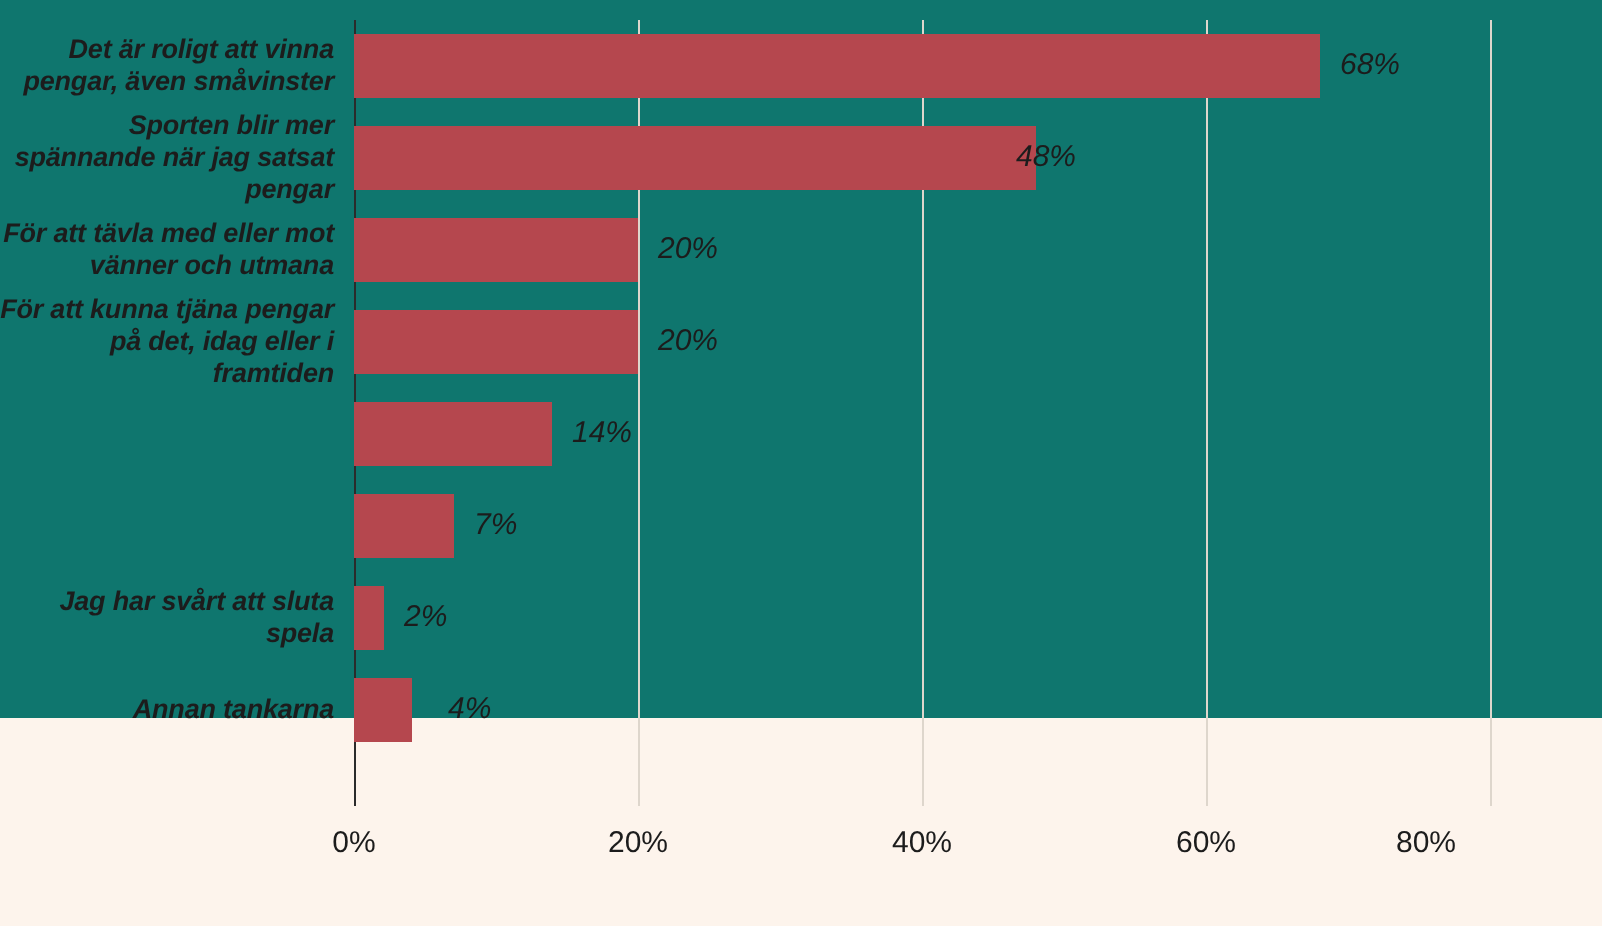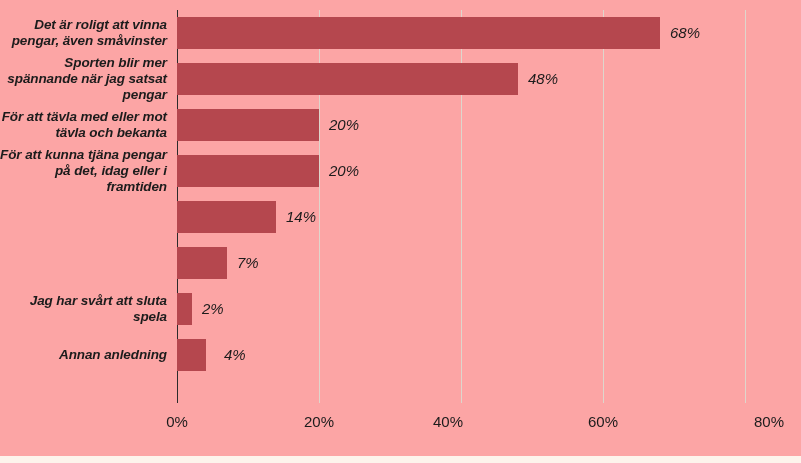--- a/index.html
+++ b/index.html
@@ -17,8 +17,8 @@
   #chart-root {
     position: relative;
     width: 801px;
-    height: 456px;
-    background: #fca5a5;
+    height: 359px;
+    background: #0f766e;
   }
 
   

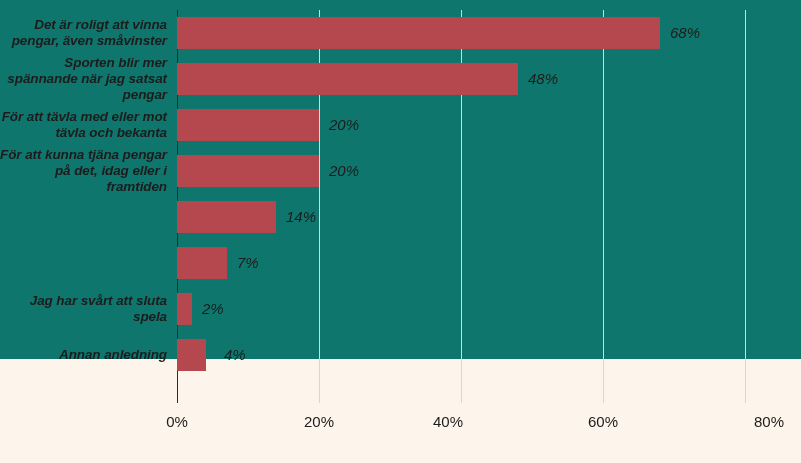--- a/index.html
+++ b/index.html
@@ -151,7 +151,7 @@
 
       <div class="row" style="top:46px;">
         <div class="bar" style="width:341px;"></div>
-        <div class="bar-value" style="left:351px;">48%</div>
+        <div class="bar-value" style="left:331px;">48%</div>
       </div>
 
       <div class="row" style="top:92px;">

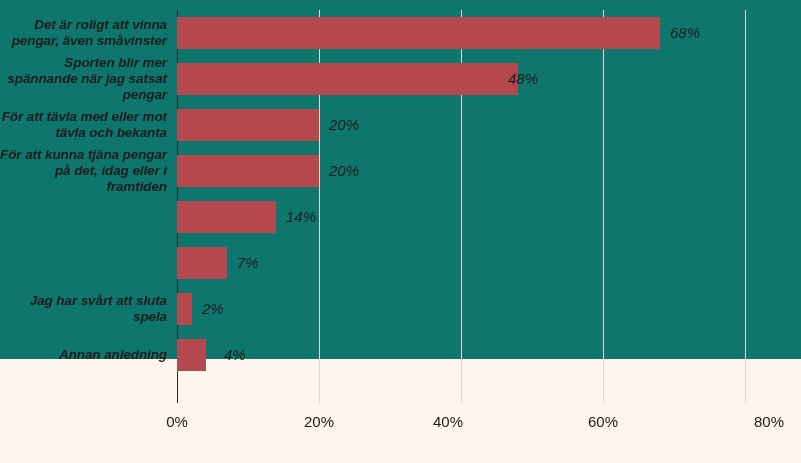--- a/index.html
+++ b/index.html
@@ -128,7 +128,7 @@
   <div class="cat-labels">
     <div class="cat-label" style="top:0px;height:46px;display:flex;align-items:center;justify-content:flex-end;">Det är roligt att vinna pengar, även småvinster</div>
     <div class="cat-label" style="top:46px;height:46px;display:flex;align-items:center;justify-content:flex-end;">Sporten blir mer spännande när jag satsat pengar</div>
-    <div class="cat-label" style="top:92px;height:46px;display:flex;align-items:center;justify-content:flex-end;">För att tävla med eller mot tävla och bekanta</div>
+    <div class="cat-label" style="top:92px;height:46px;display:flex;align-items:center;justify-content:flex-end;">För att tävla med eller mot vänner och utmana</div>
     <div class="cat-label" style="top:138px;height:46px;display:flex;align-items:center;justify-content:flex-end;">För att kunna tjäna pengar på det, idag eller i framtiden</div>
     <div class="cat-label" style="top:276px;height:46px;display:flex;align-items:center;justify-content:flex-end;">Jag har svårt att sluta spela</div>
     <div class="cat-label" style="top:322px;height:46px;display:flex;align-items:center;justify-content:flex-end;">Annan anledning</div>

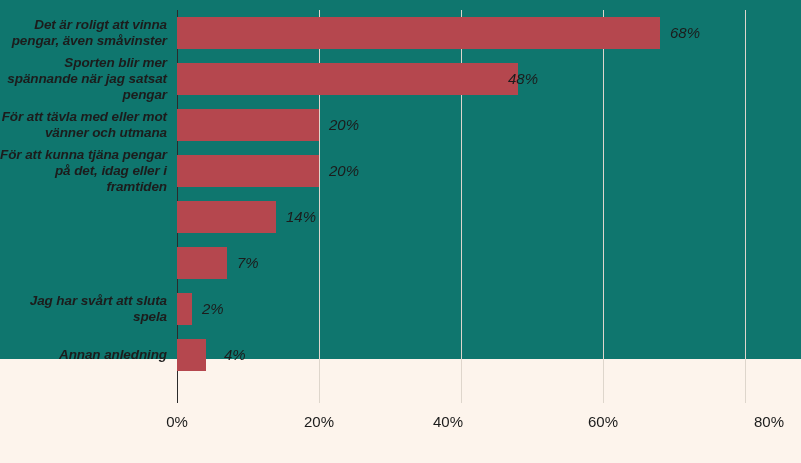--- a/index.html
+++ b/index.html
@@ -131,7 +131,7 @@
     <div class="cat-label" style="top:92px;height:46px;display:flex;align-items:center;justify-content:flex-end;">För att tävla med eller mot vänner och utmana</div>
     <div class="cat-label" style="top:138px;height:46px;display:flex;align-items:center;justify-content:flex-end;">För att kunna tjäna pengar på det, idag eller i framtiden</div>
     <div class="cat-label" style="top:276px;height:46px;display:flex;align-items:center;justify-content:flex-end;">Jag har svårt att sluta spela</div>
-    <div class="cat-label" style="top:322px;height:46px;display:flex;align-items:center;justify-content:flex-end;">Annan anledning</div>
+    <div class="cat-label" style="top:322px;height:46px;display:flex;align-items:center;justify-content:flex-end;">Annan tankarna</div>
   </div>
 
   <div class="plot-area">

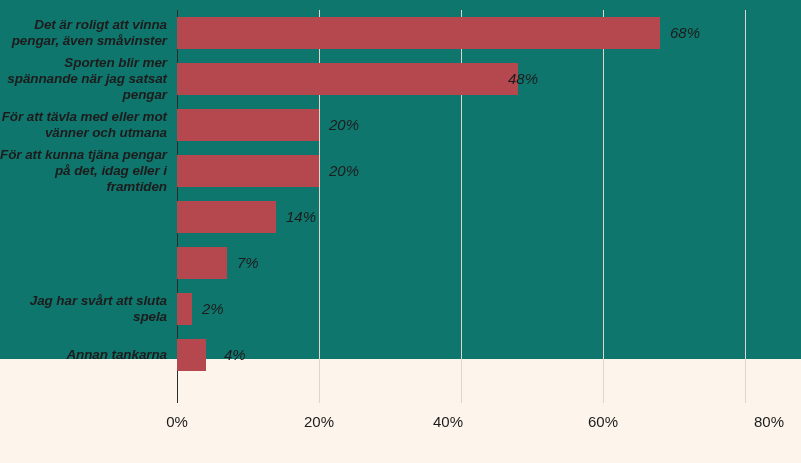--- a/index.html
+++ b/index.html
@@ -190,7 +190,7 @@
   <div class="tick-labels">
     <div class="tick-label" style="left:177px;">0%</div>
     <div class="tick-label" style="left:319px;">20%</div>
-    <div class="tick-label" style="left:448px;">40%</div>
+    <div class="tick-label" style="left:461px;">40%</div>
     <div class="tick-label" style="left:603px;">60%</div>
     <div class="tick-label" style="left:769px;text-align:center;">80%</div>
   </div>

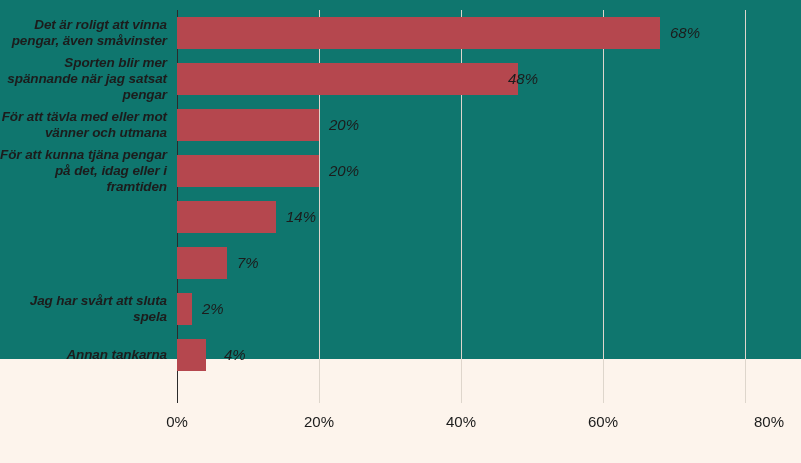--- a/index.html
+++ b/index.html
@@ -192,7 +192,7 @@
     <div class="tick-label" style="left:319px;">20%</div>
     <div class="tick-label" style="left:461px;">40%</div>
     <div class="tick-label" style="left:603px;">60%</div>
-    <div class="tick-label" style="left:769px;text-align:center;">80%</div>
+    <div class="tick-label" style="left:713px;text-align:center;">80%</div>
   </div>
 
 </div>

